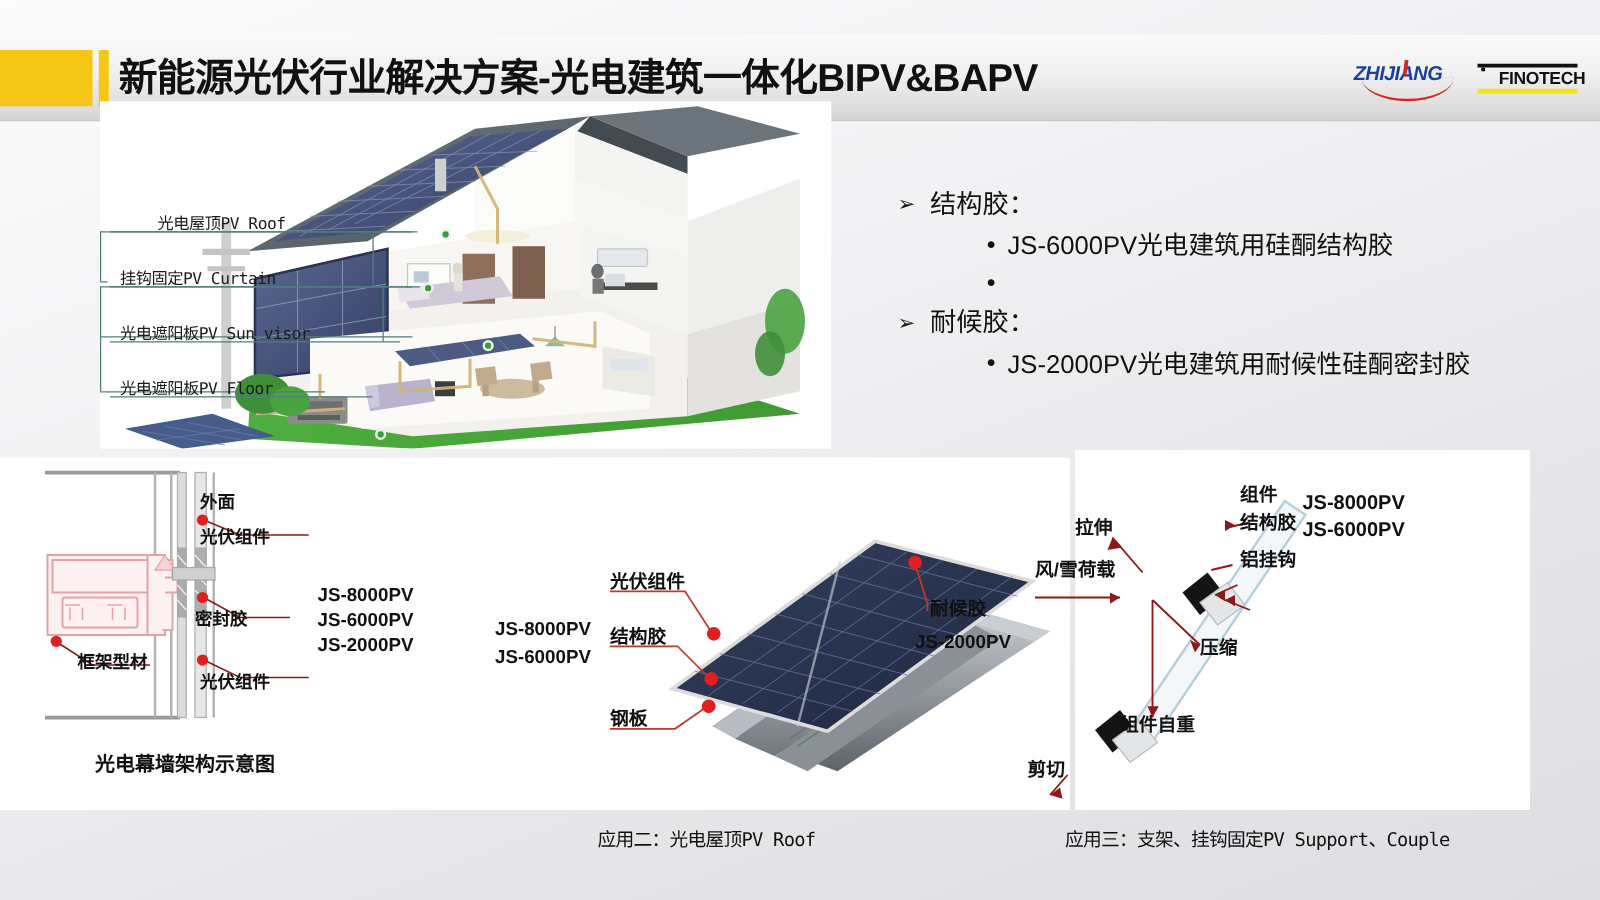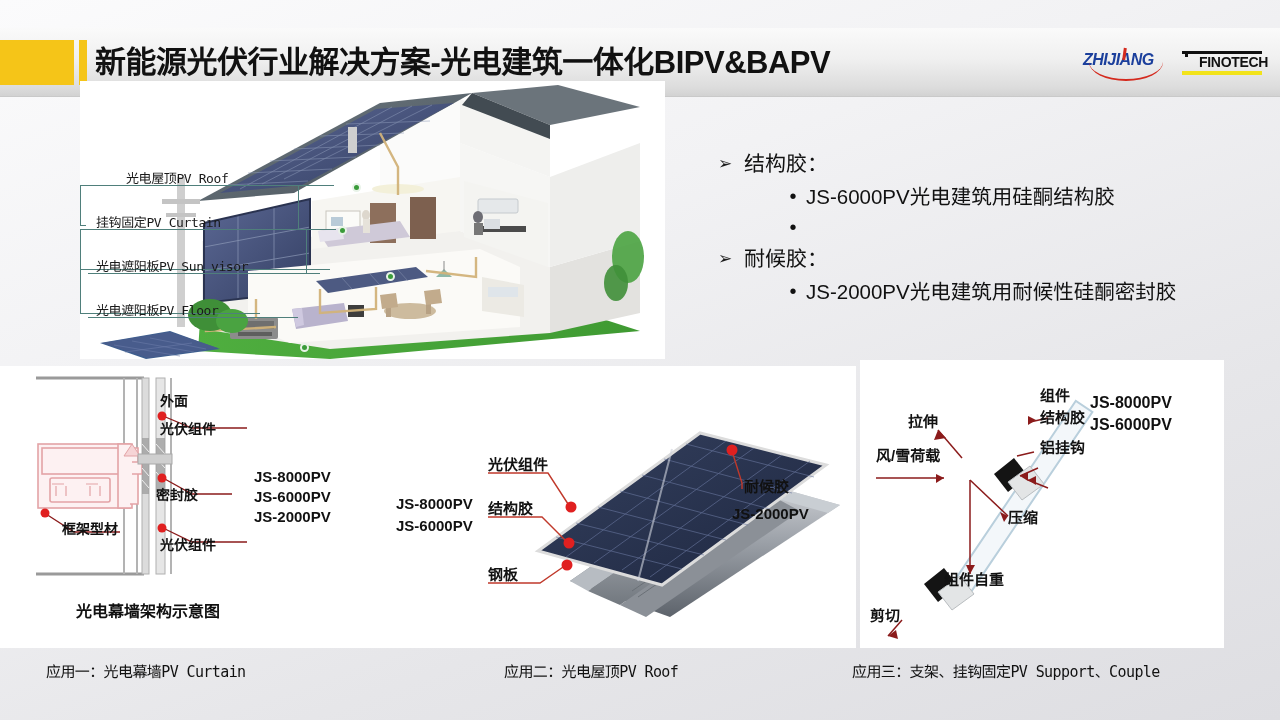--- a/index.html
+++ b/index.html
@@ -87,7 +87,7 @@
   .rftext{position:absolute;font-weight:bold;color:#111;white-space:nowrap;}
 
   
-  .bk{position:absolute;left:862px;top:362px;width:360px;height:280px;text-decoration:underline;}
+  .bk{position:absolute;left:814px;top:362px;width:360px;height:280px;text-decoration:underline;}
   .bktext{position:absolute;font-weight:bold;color:#111;white-space:nowrap;}
 
   

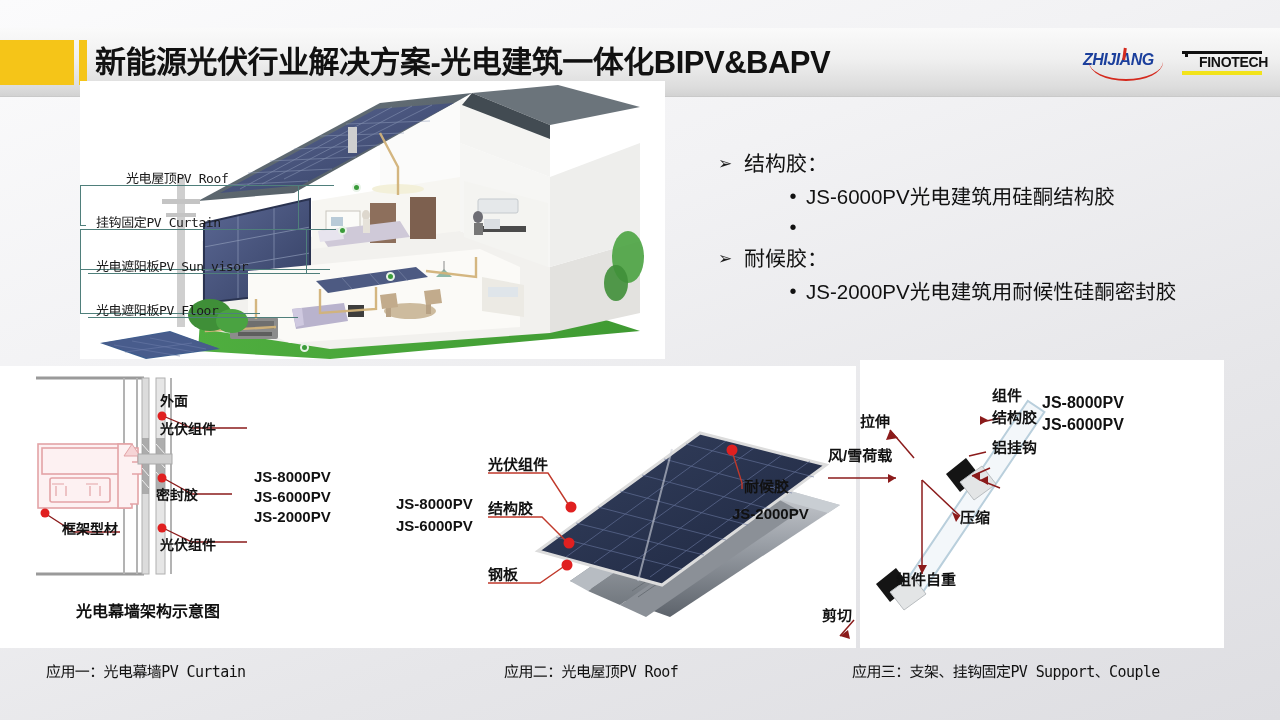--- a/index.html
+++ b/index.html
@@ -524,7 +524,6 @@
     <div class="bktext" style="left:228px;top:54px;font-size:16px;">JS-6000PV</div>
   </div>
 
-  <div class="caption cap1">应用一：光电幕墙PV Curtain</div>
   <div class="caption cap2">应用二：光电屋顶PV Roof</div>
   <div class="caption cap3">应用三：支架、挂钩固定PV Support、Couple</div>
 

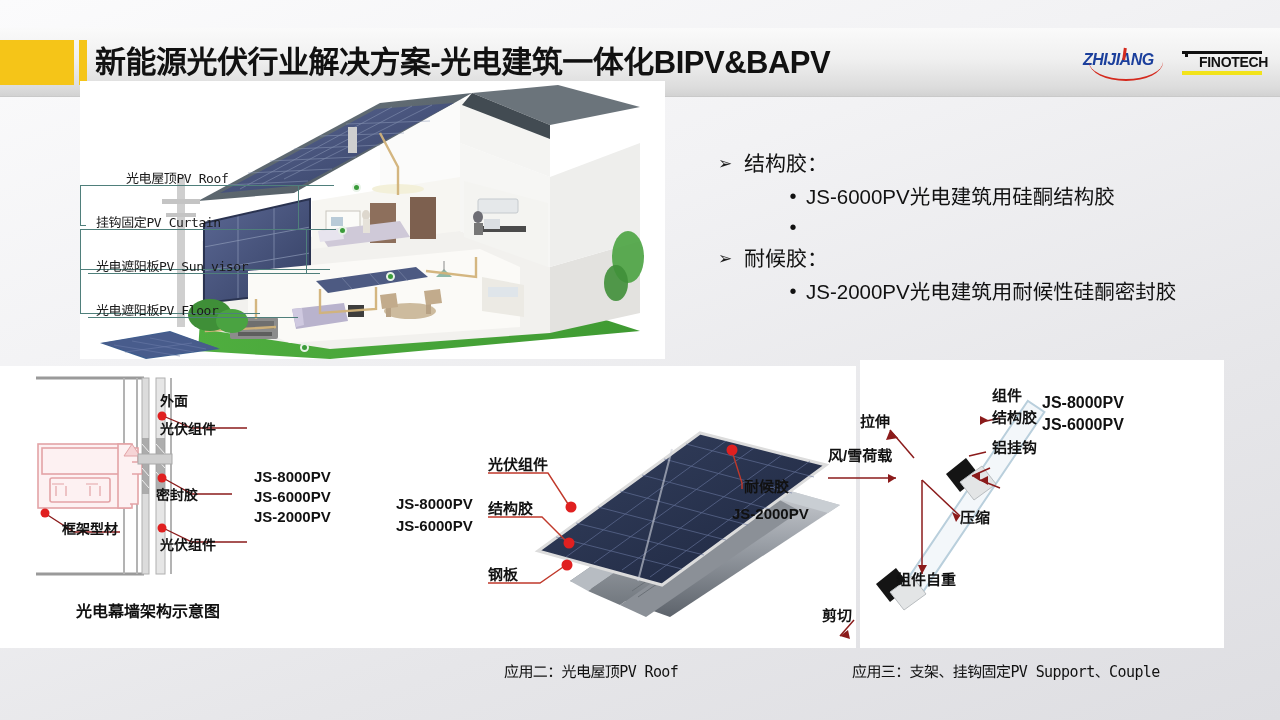--- a/index.html
+++ b/index.html
@@ -96,7 +96,7 @@
     font-family:"DejaVu Sans Mono","Liberation Mono",monospace;letter-spacing:-0.6px;
   }
   .cap1{left:46px;}
-  .cap2{left:504px;}
+  .cap2{left:478px;}
   .cap3{left:852px;}
 </style>
 </head>

